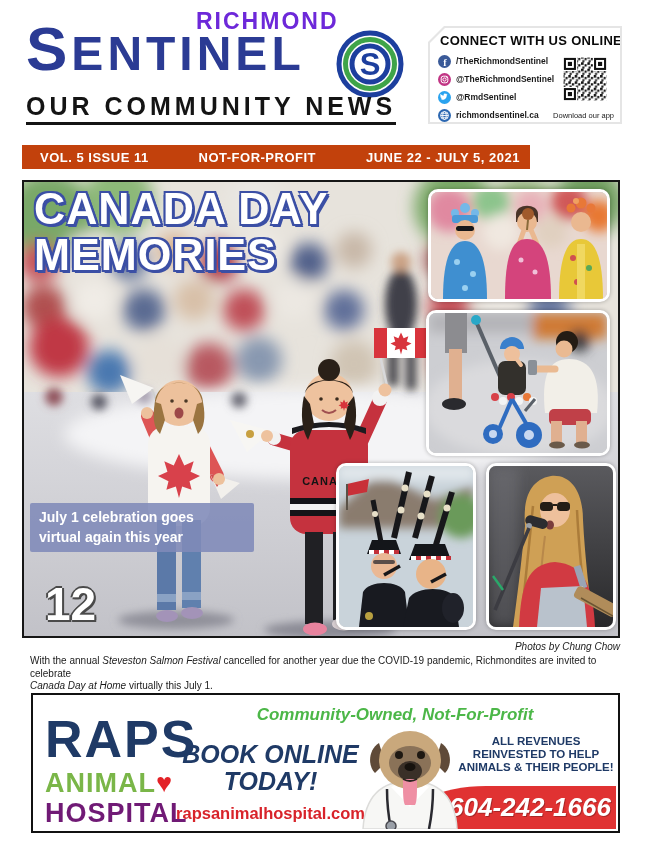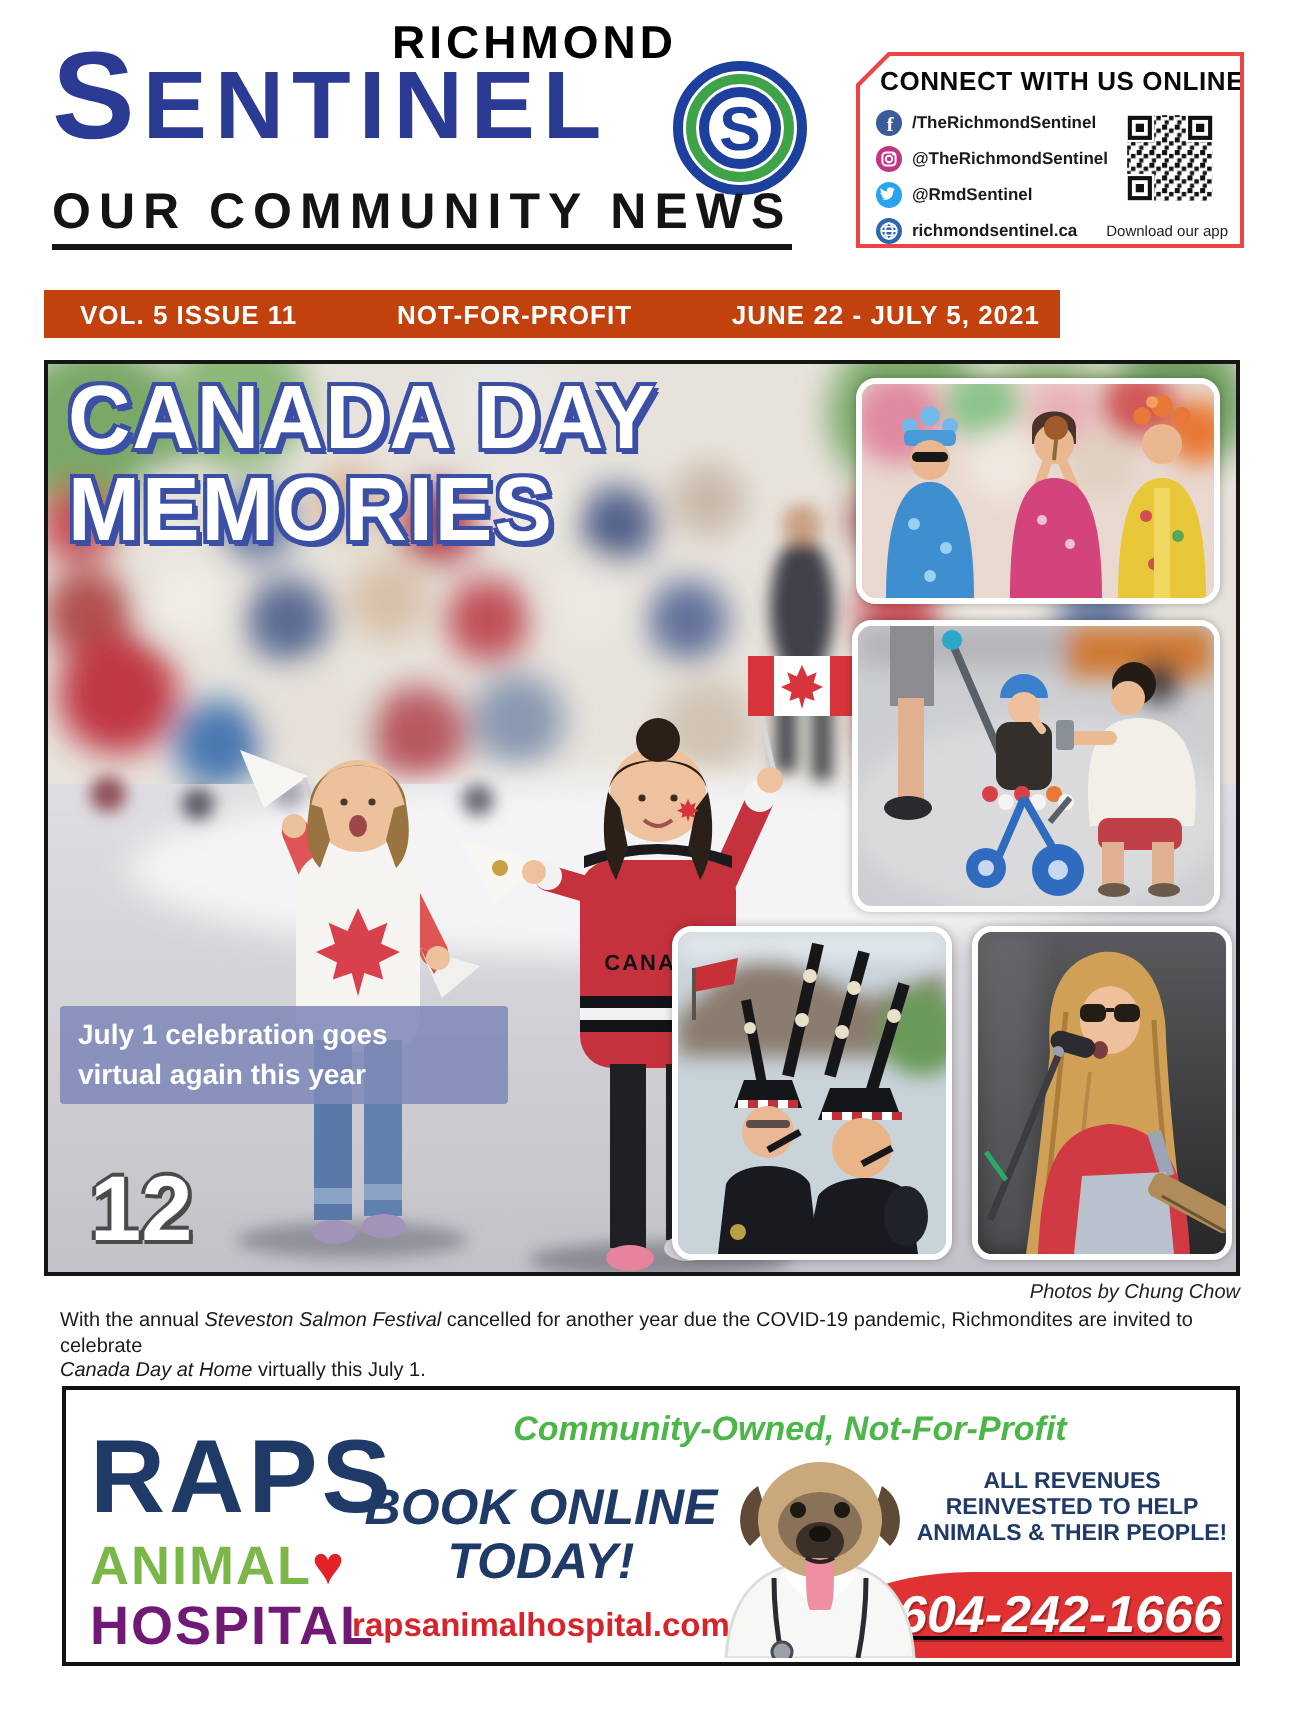--- a/index.html
+++ b/index.html
@@ -7,7 +7,7 @@
         font-family:"Liberation Sans",sans-serif;}
   
   .kicker{position:absolute;left:196px;top:8px;font-size:23px;font-weight:800;
-          letter-spacing:2px;color:#000000;}
+          letter-spacing:2px;color:#6d28d9;}
   .title{position:absolute;left:26px;top:18px;color:#2b3b94;font-weight:800;
          letter-spacing:4px;line-height:1;white-space:nowrap;text-align:right;}
   .title .bigS{font-size:62px;}

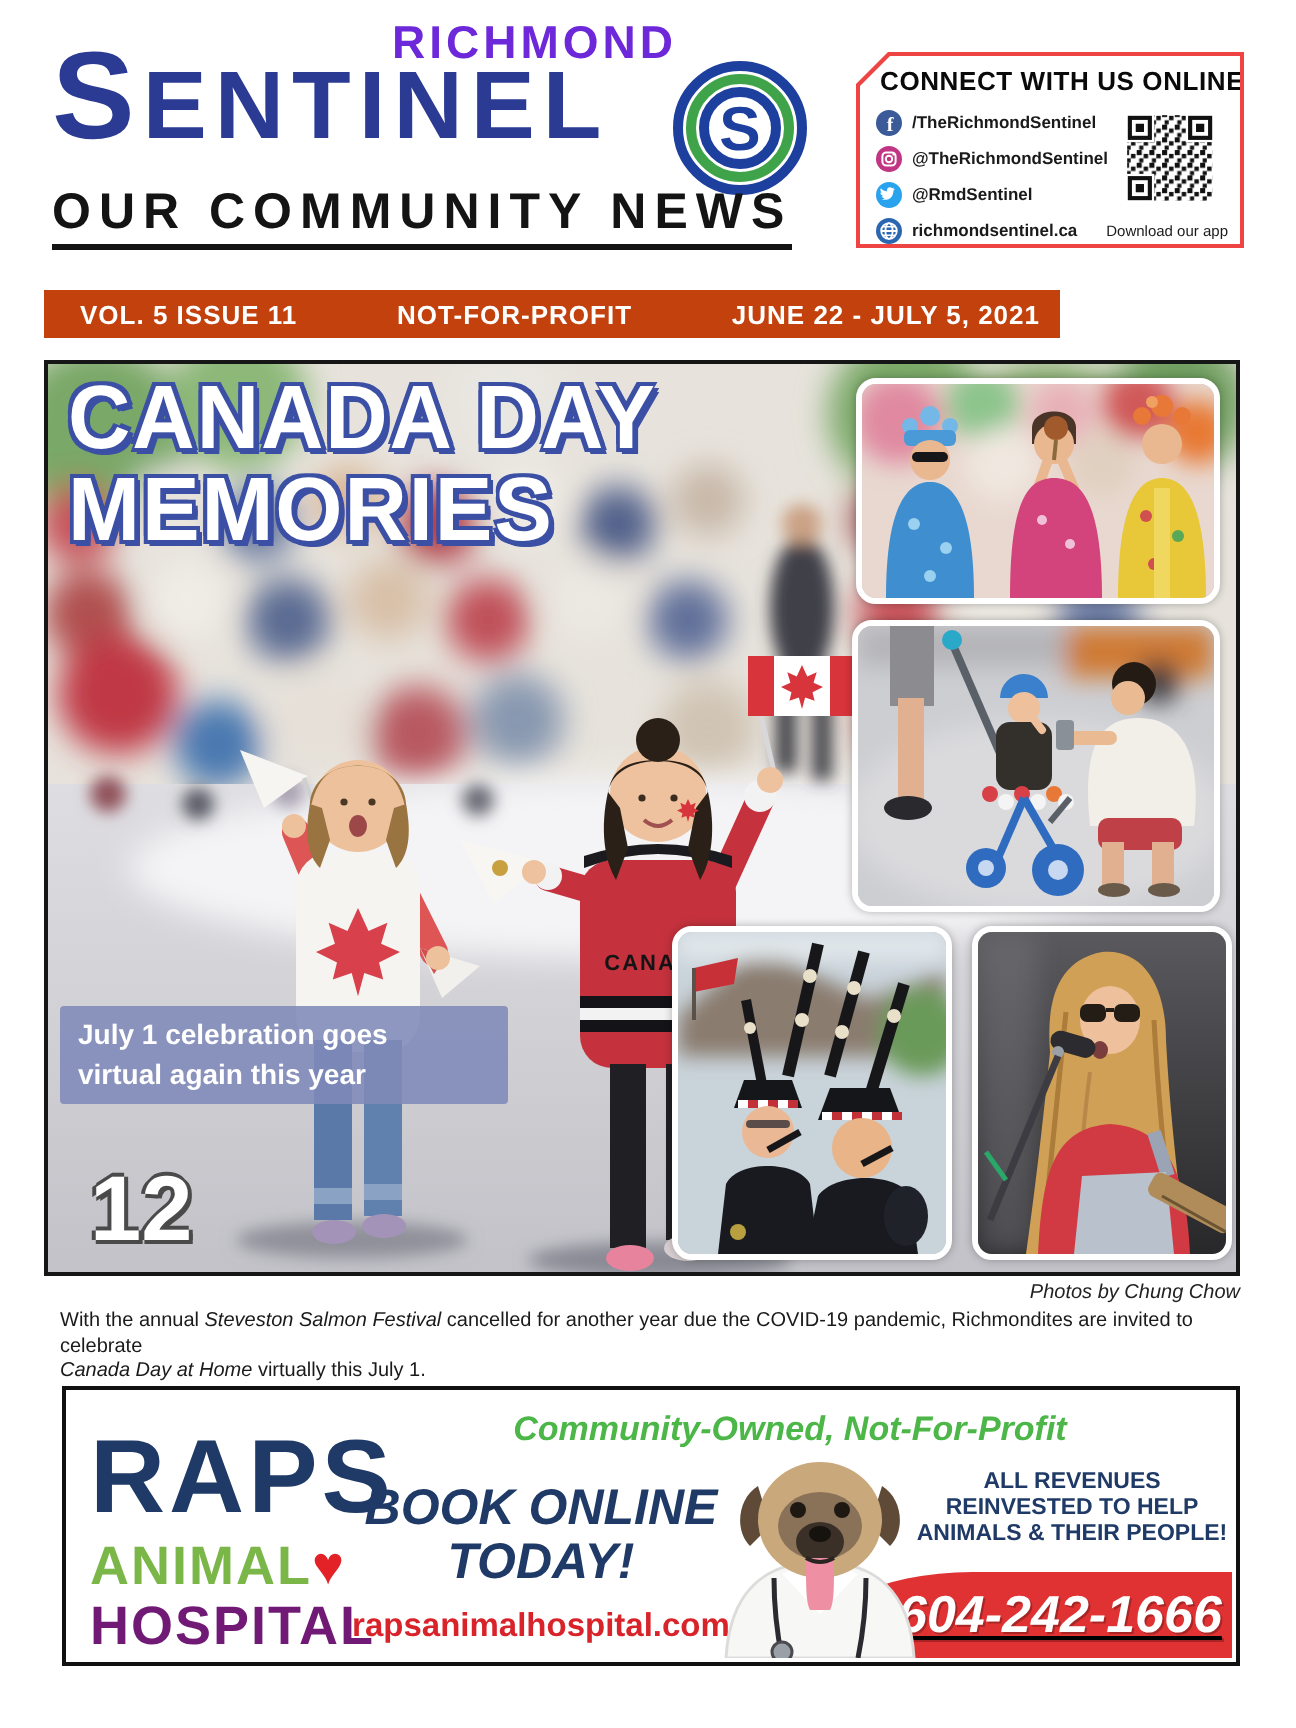--- a/index.html
+++ b/index.html
@@ -18,7 +18,7 @@
            padding-bottom:1px;white-space:nowrap;}
   
   .connect{position:absolute;left:428px;top:26px;width:194px;height:98px;
-           background:#ef4444;clip-path:polygon(16px 0,100% 0,100% 100%,0 100%,0 16px);}
+           background:#e5e5e5;clip-path:polygon(16px 0,100% 0,100% 100%,0 100%,0 16px);}
   .connect-in{position:absolute;inset:2px;background:#fff;
               clip-path:polygon(15px 0,100% 0,100% 100%,0 100%,0 15px);}
   .connect-h{position:absolute;left:10px;top:5px;font-size:13px;font-weight:800;

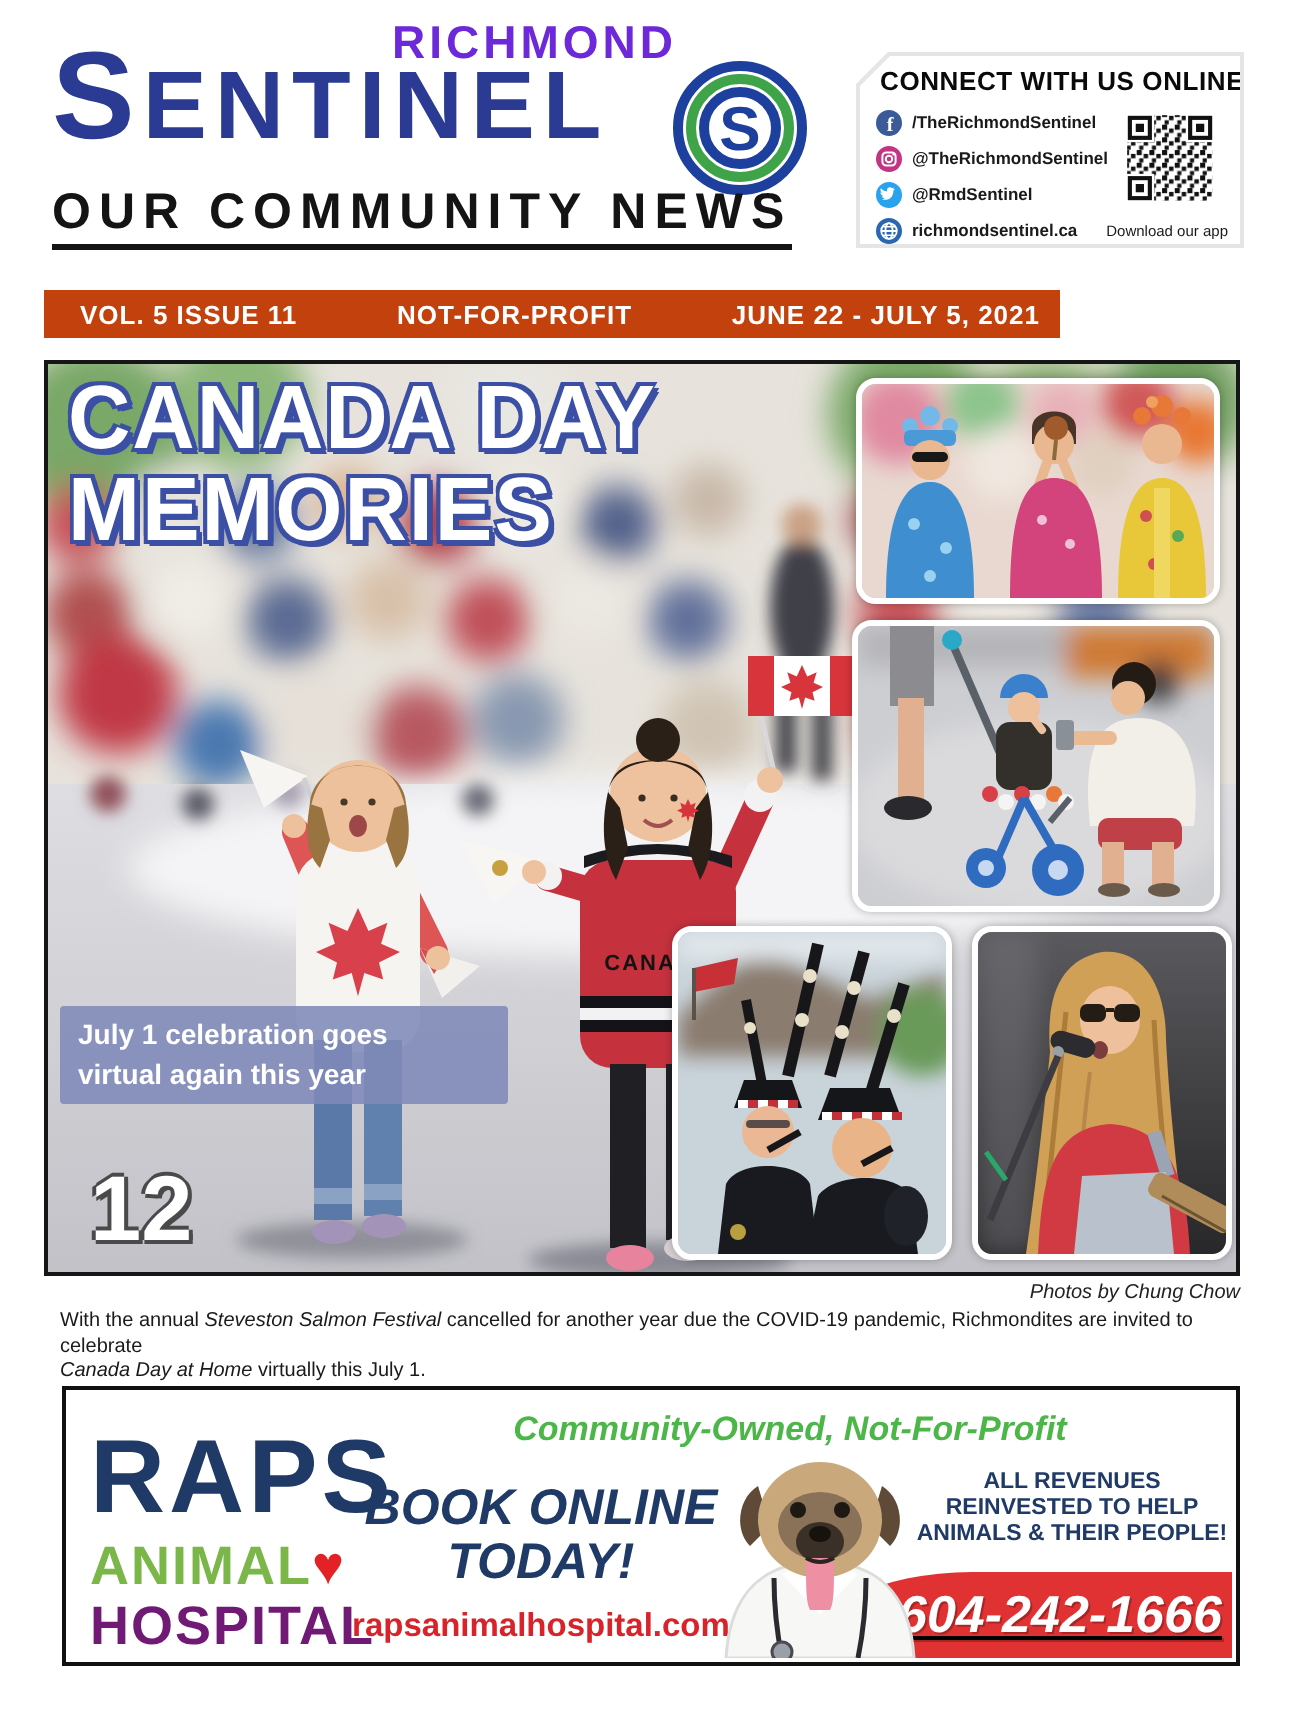--- a/index.html
+++ b/index.html
@@ -78,7 +78,7 @@
   .ad-rev{position:absolute;left:413px;top:40px;width:180px;text-align:center;
           font-size:11.5px;font-weight:800;color:#1f3a66;line-height:13px;}
   .ad-phonebar{position:absolute;left:368px;top:91px;width:215px;height:43px;background:#e03232;
-               border-top-left-radius:85px 43px;display:flex;align-items:center;text-decoration:underline;}
+               border-top-left-radius:85px 43px;display:flex;align-items:center;}
   .ad-phone{color:#fff;font-size:26px;font-weight:800;font-style:italic;margin-left:48px;
             text-shadow:1px 1px 0 rgba(0,0,0,.25);white-space:nowrap;}
   .ad-dog{position:absolute;left:318px;top:28px;z-index:3;}

